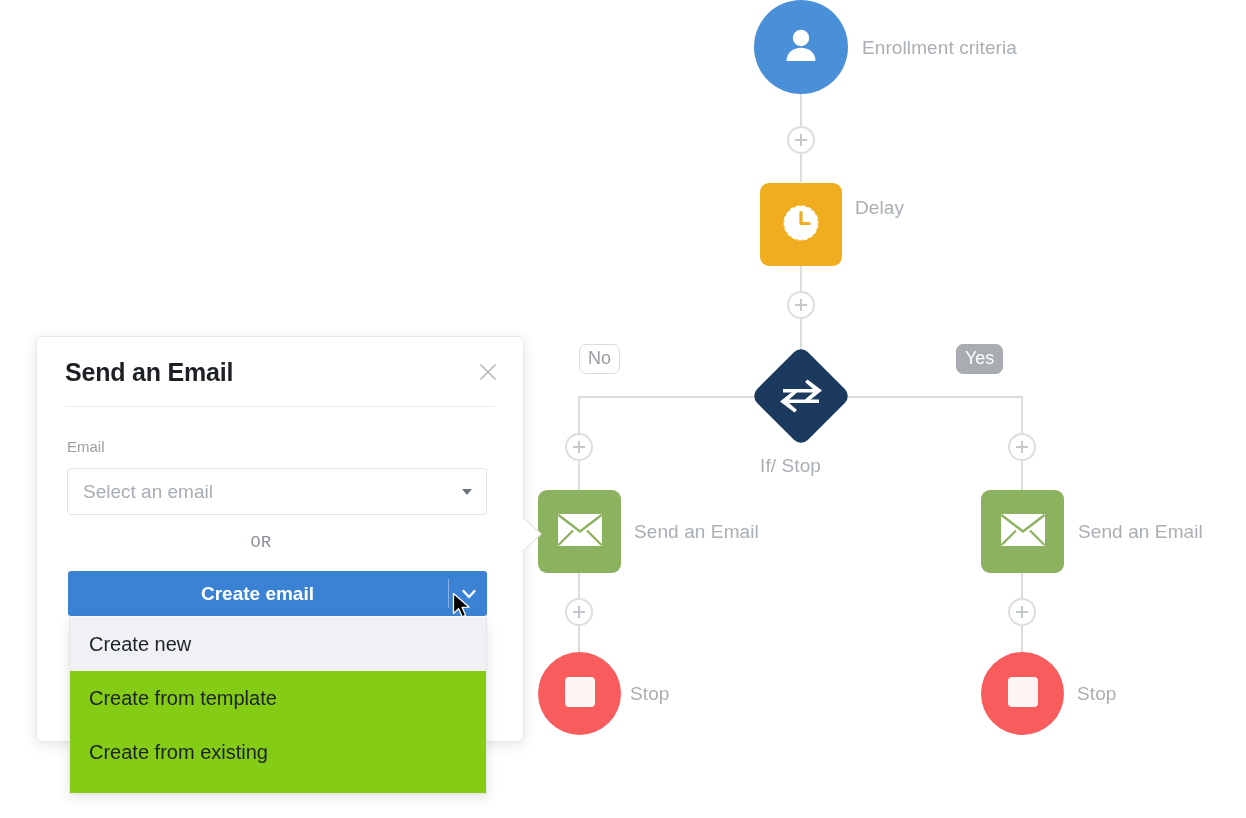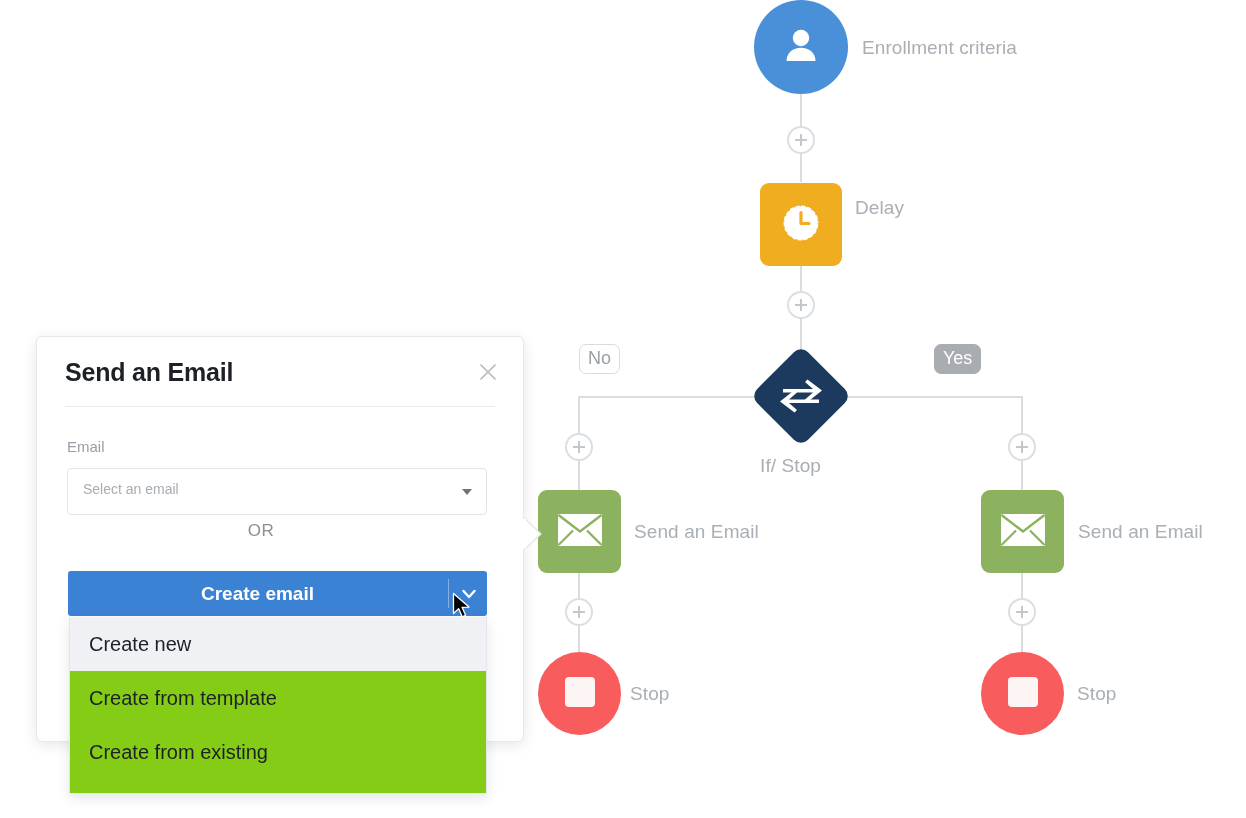--- a/index.html
+++ b/index.html
@@ -314,7 +314,7 @@
     <div class="plus" style="left:787px; top:291px;"></div>
 
     <div class="badge badge-no" style="left:579px; top:344px;">No</div>
-    <div class="badge badge-yes" style="left:934px; top:344px;">Yes</div>
+    <div class="badge badge-yes" style="left:956px; top:344px;">Yes</div>
 
     <div class="diamond" style="left:765px; top:360px; background:#1c3a5e;">
       <svg width="42" height="34" viewBox="0 0 42 34" aria-hidden="true">

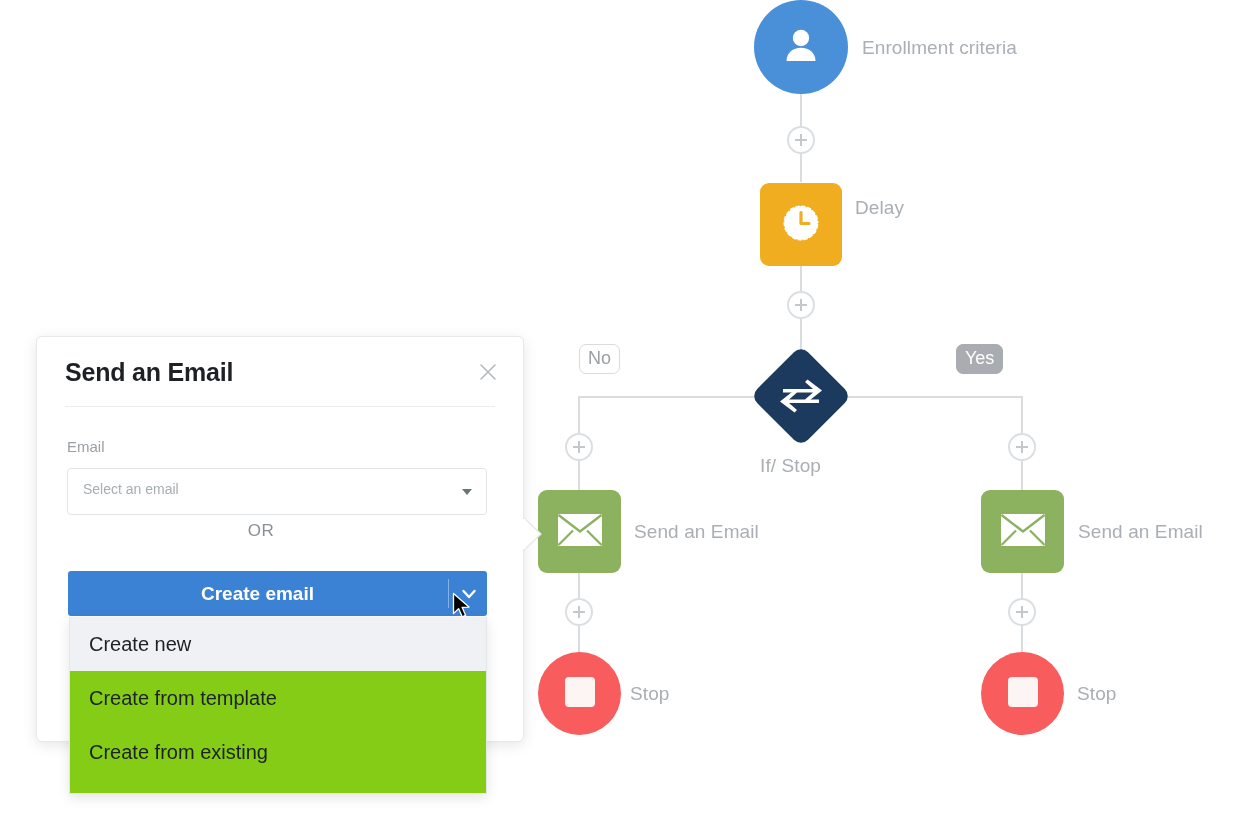--- a/index.html
+++ b/index.html
@@ -175,7 +175,7 @@
     position: absolute;
     left: 15px;
     top: 12px;
-    font-size: 14px;
+    font-size: 19px;
     color: #a7adb2;
   }
   .select-caret {

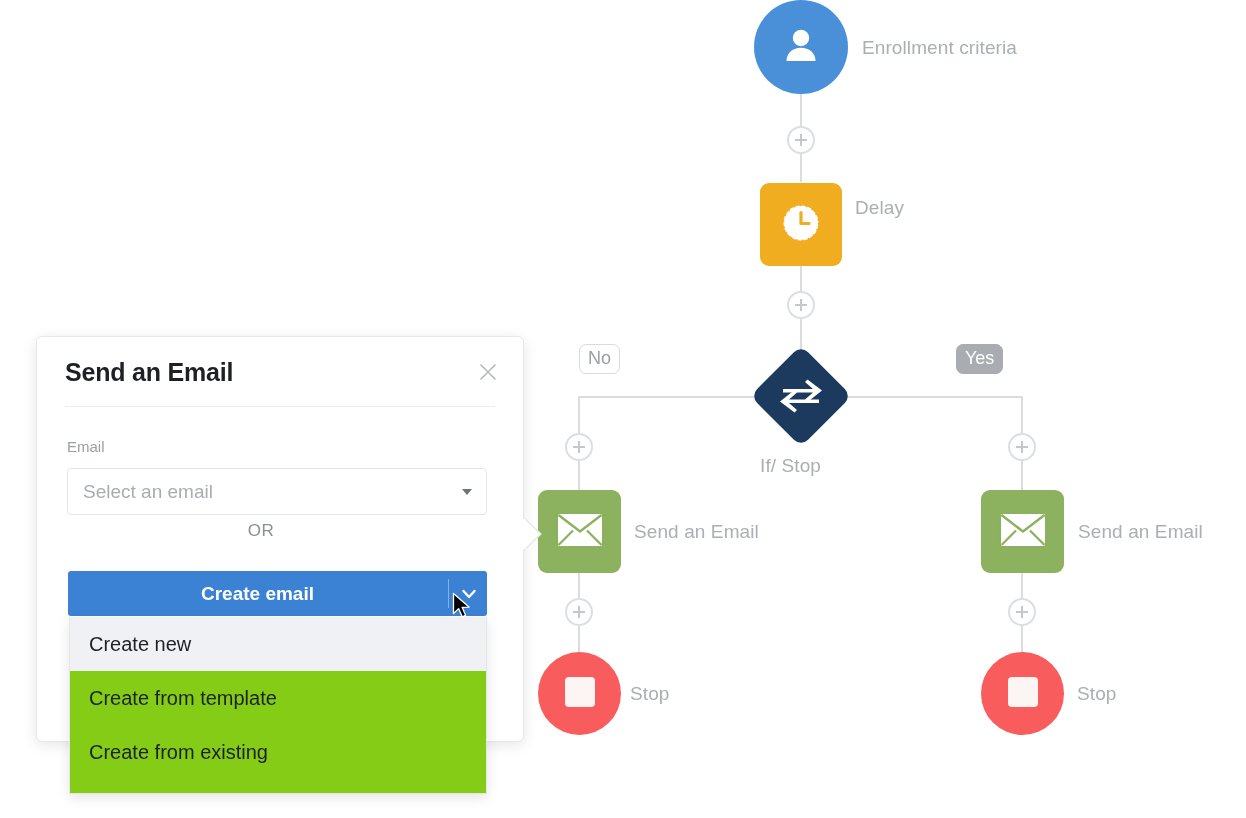--- a/index.html
+++ b/index.html
@@ -190,11 +190,12 @@
   .or-text {
     position: absolute;
     left: 0; right: 38px;
-    top: 184px;
+    top: 196px;
     text-align: center;
     font-size: 17px;
     color: #8a9096;
     letter-spacing: .4px;
+    font-family: Liberation Mono, monospace;
   }
   .btn-create {
     position: absolute;

